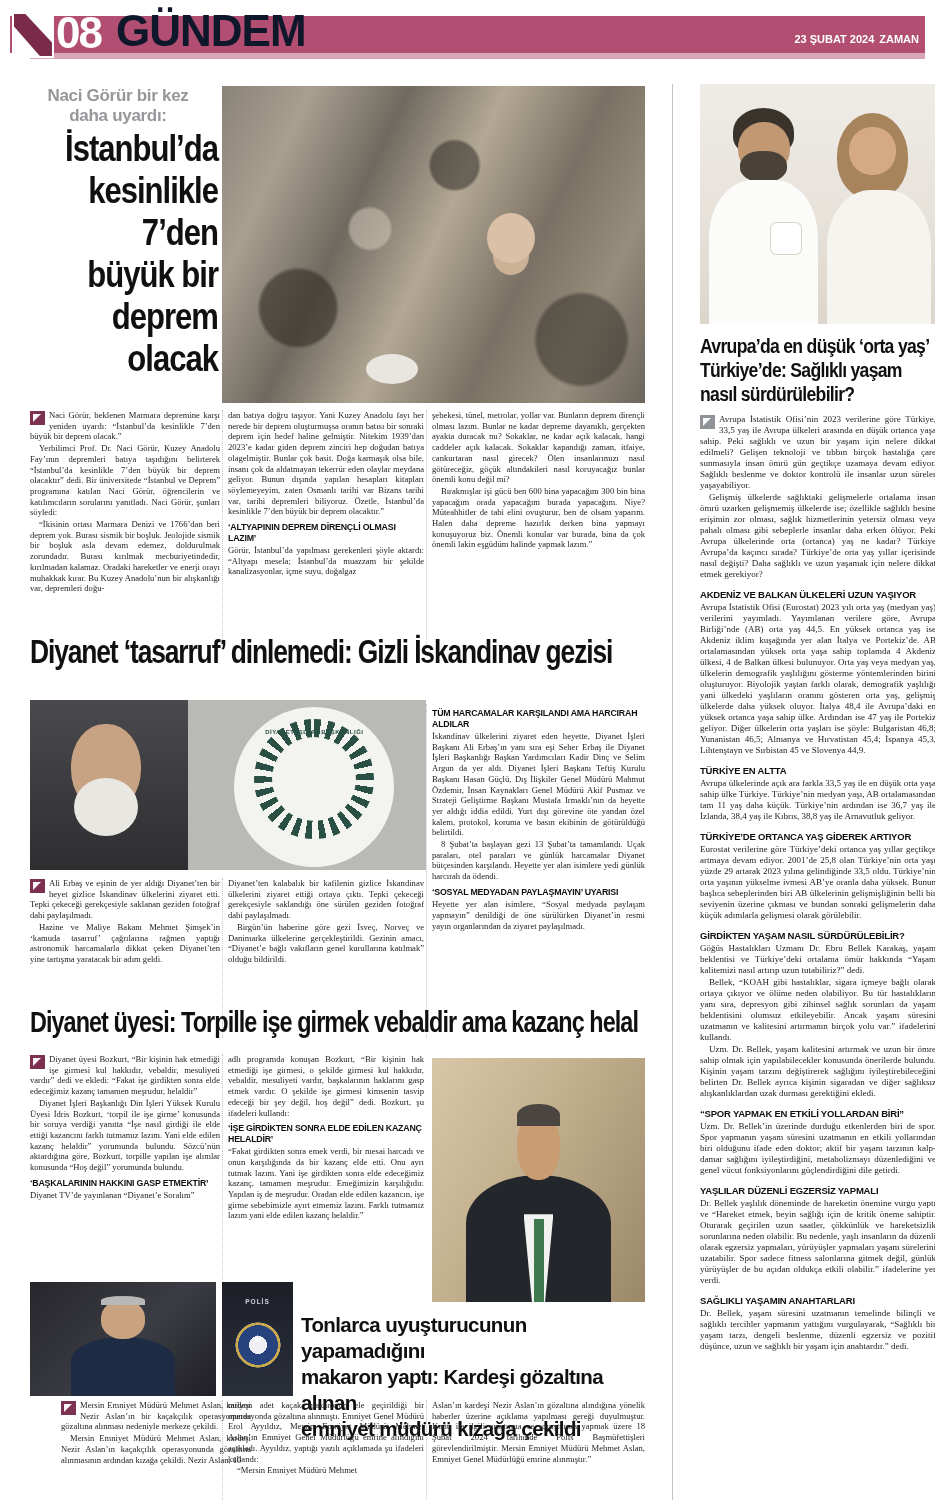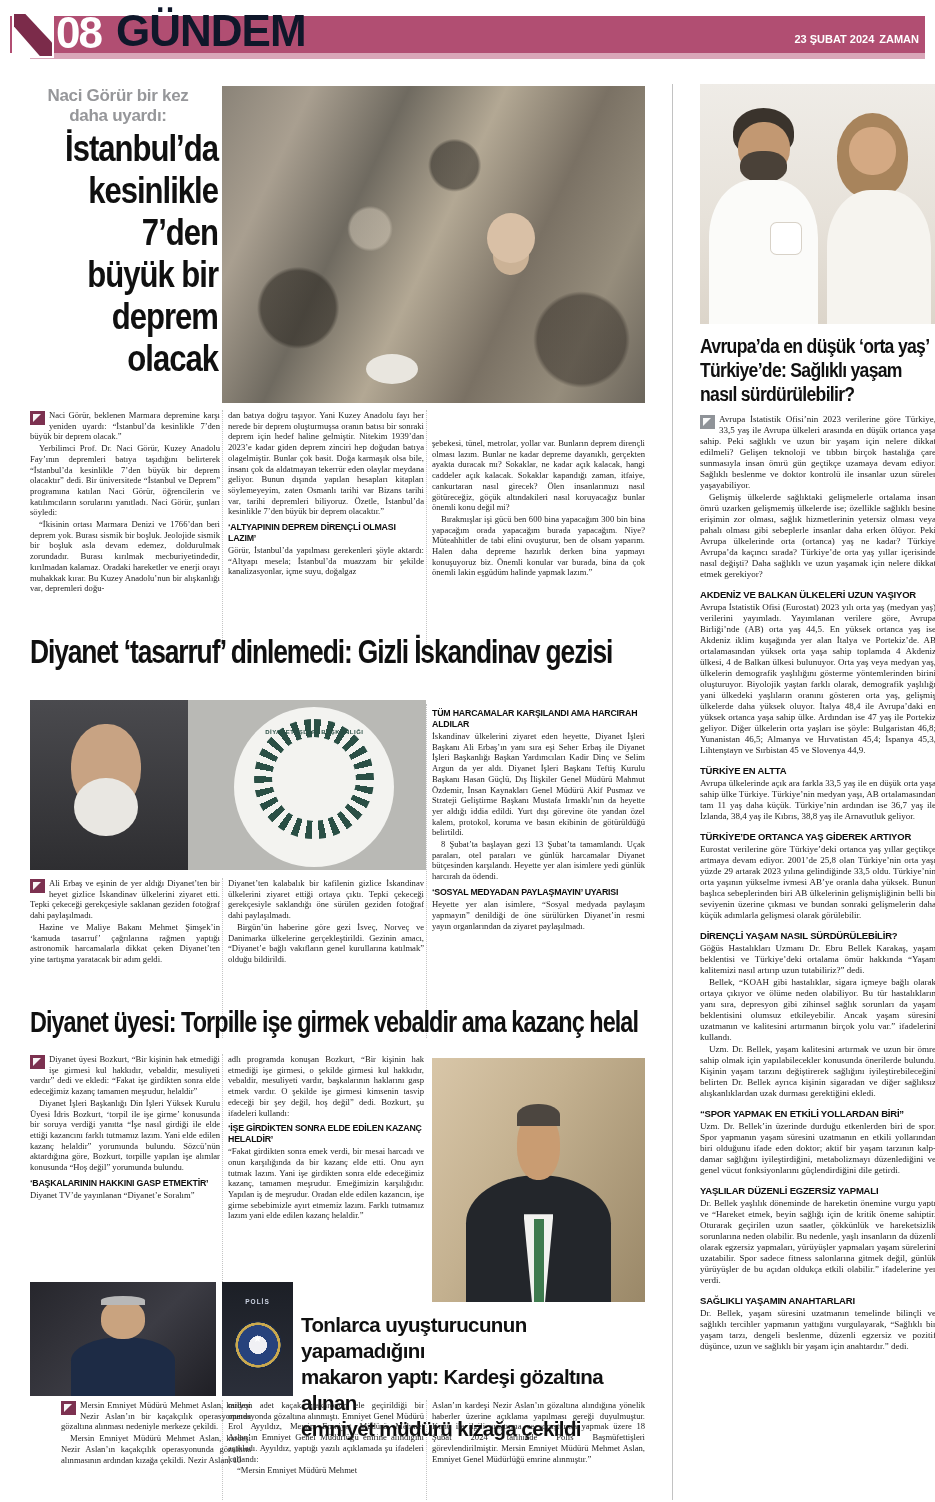--- a/index.html
+++ b/index.html
@@ -179,7 +179,7 @@
         <p>Görür, İstanbul’da yapılması gerekenleri şöyle aktardı: “Altyapı mesela; İstanbul’da muazzam bir şekilde kanalizasyonlar, içme suyu, doğalgaz</p>
       </div>
   </div>
-  <div class="abs bodycol" style="left:432px;top:410px;width:213px;height:240px;margin-top:28px;">
+  <div class="abs bodycol" style="left:432px;top:410px;width:213px;height:240px;">
     <div class="paras">
         <p>şebekesi, tünel, metrolar, yollar var. Bunların deprem dirençli olması lazım. Bunlar ne kadar depreme dayanıklı, gerçekten ayakta duracak mı? Sokaklar, ne kadar açık kalacak, hangi caddeler açık kalacak. Sokaklar kapandığı zaman, itfaiye, cankurtaran nasıl girecek? Ölen insanlarımızı nasıl götüreceğiz, göçük altındakileri nasıl koruyacağız bunlar önemli konu değil mi?</p>
         <p>Bırakmışlar işi gücü ben 600 bina yapacağım 300 bin bina yapacağım orada yapacağım burada yapacağım. Niye? Müteahhitler de tabi elini ovuşturur, ben de olsam yaparım. Halen daha depreme hazırlık derken bina yapmayı konuşuyoruz biz. Önemli konular var burada, bina da çok önemli lakin eşgüdüm halinde yapmak lazım.”</p>

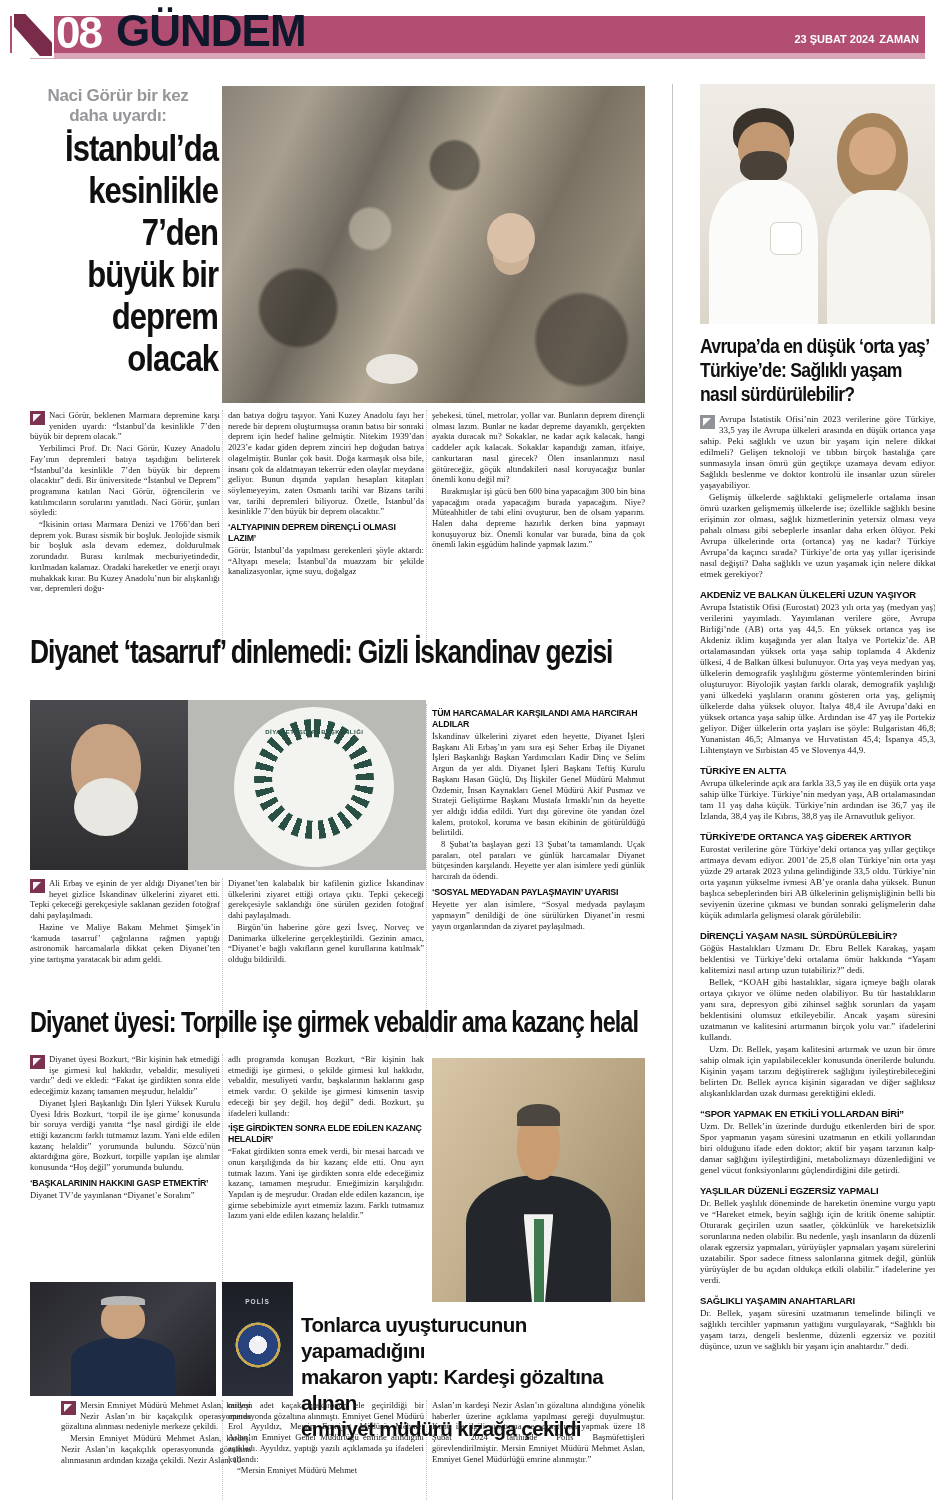--- a/index.html
+++ b/index.html
@@ -323,7 +323,7 @@
         </div>
     </div>
     <div class="rbody">
-      <h4 class="sub">DİRENÇLİ YAŞAM NASIL SÜRDÜRÜLEBİLİR?</h4>
+      <h4 class="sub">GİRDİKTEN YAŞAM NASIL SÜRDÜRÜLEBİLİR?</h4>
       <div class="paras">
           <p>Göğüs Hastalıkları Uzmanı Dr. Ebru Bellek Karakaş, yaşam beklentisi ve Türkiye’deki ortalama ömür hakkında “Yaşam kalitemizi nasıl artırıp uzun tutabiliriz?” dedi.</p>
           <p>Bellek, “KOAH gibi hastalıklar, sigara içmeye bağlı olarak ortaya çıkıyor ve ölüme neden olabiliyor. Bu tür hastalıkların yanı sıra, depresyon gibi zihinsel sağlık sorunları da yaşam beklentisini olumsuz etkileyebilir. Ancak yaşam süresini uzatmanın ve kalitesini artırmanın birçok yolu var.” ifadelerini kullandı.</p>

